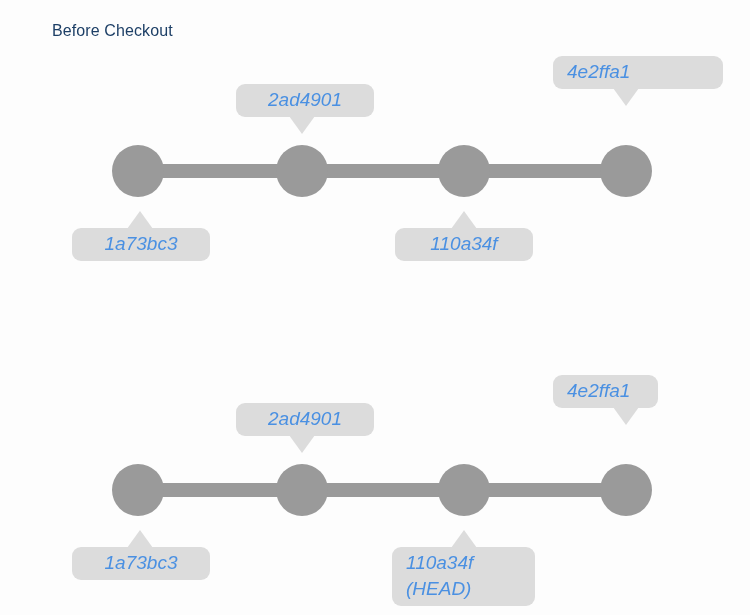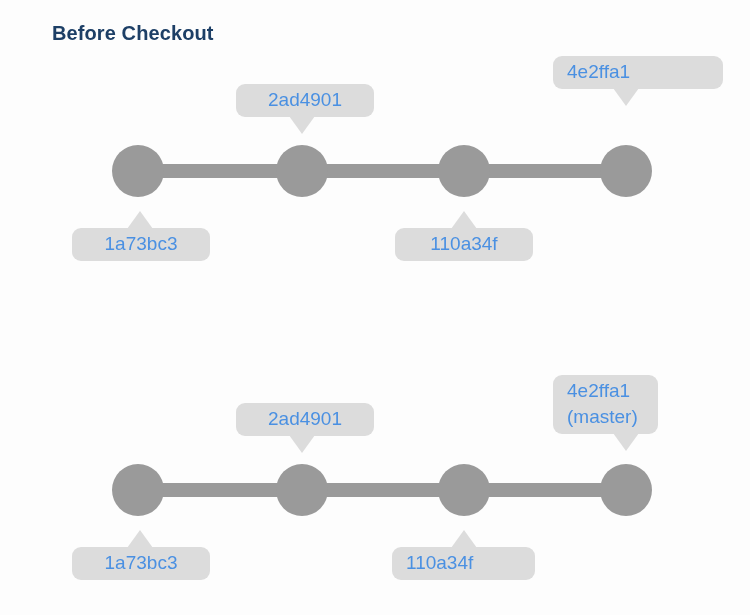--- a/index.html
+++ b/index.html
@@ -21,8 +21,8 @@
   }
   .section-title {
     position: absolute;
-    font-size: 20px;
-    font-weight: bold;
+    font-size: 16px;
+    font-weight: normal;
     color: #1d3f66;
     letter-spacing: 0.1px;
     white-space: nowrap;

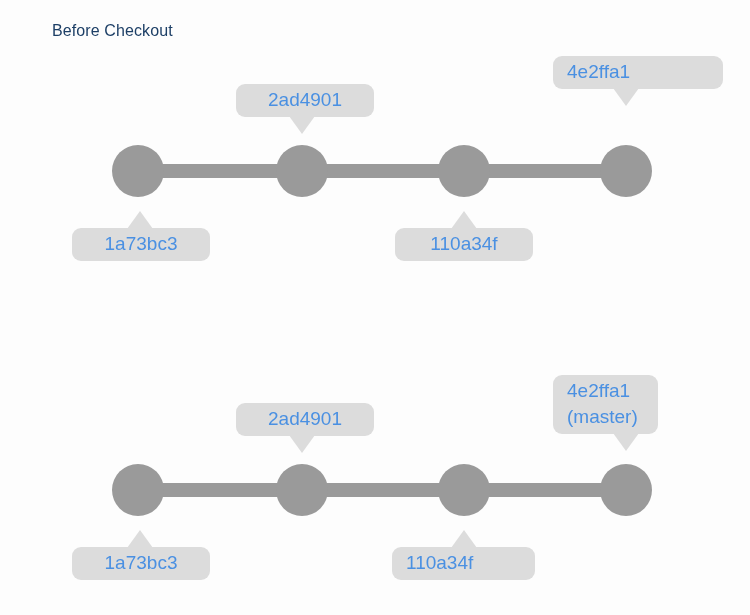--- a/index.html
+++ b/index.html
@@ -53,6 +53,7 @@
     padding: 3px 14px 4px 14px;
     white-space: nowrap;
     box-sizing: border-box;
+    font-style: italic;
   }
   .bubble .line {
     display: block;

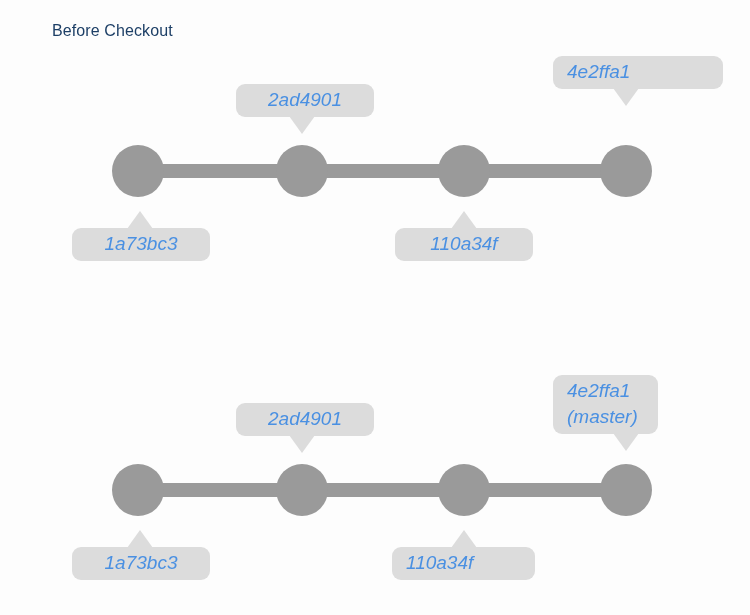--- a/index.html
+++ b/index.html
@@ -141,7 +141,6 @@
   <div class="bubble left point-down" style="left:553px; top:375px; width:105px;">
     <span class="tail" style="left:60px;"></span>
     <span class="line">4e2ffa1</span>
-    <span class="line">(master)</span>
   </div>
 
 </div>

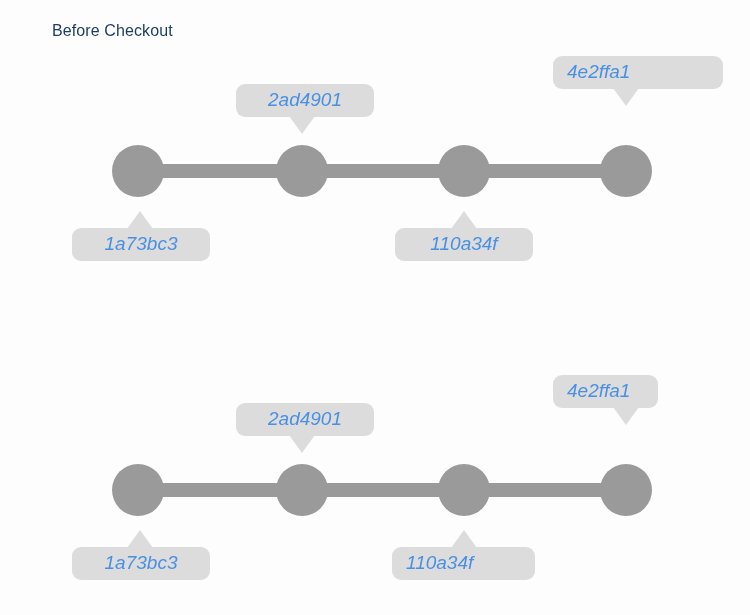--- a/index.html
+++ b/index.html
@@ -136,6 +136,7 @@
   <div class="bubble left point-up" style="left:392px; top:547px; width:143px;">
     <span class="tail" style="left:59px;"></span>
     <span class="line">110a34f</span>
+    <span class="line">(HEAD)</span>
   </div>
 
   <div class="bubble left point-down" style="left:553px; top:375px; width:105px;">

